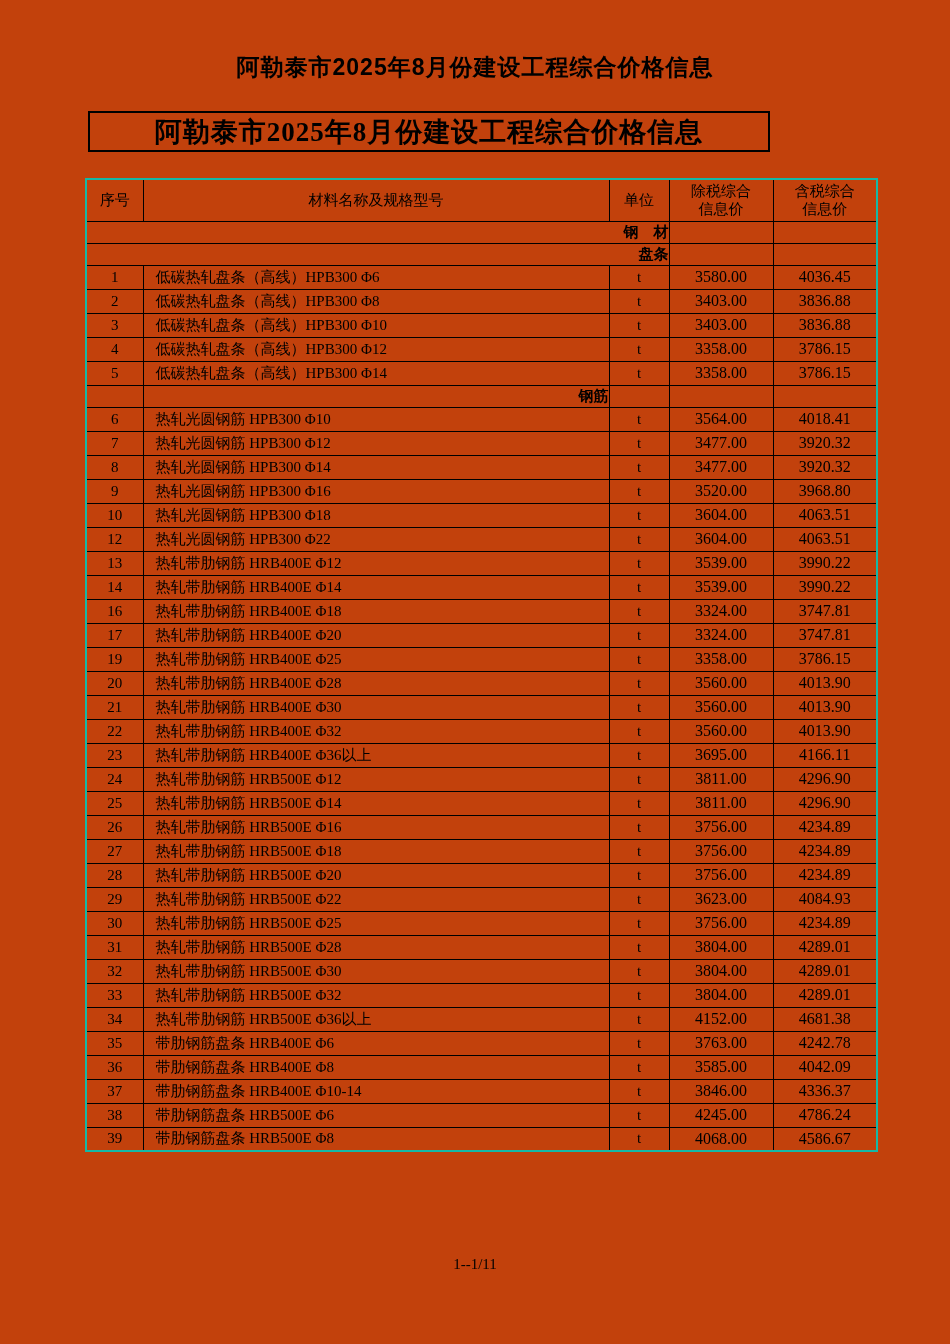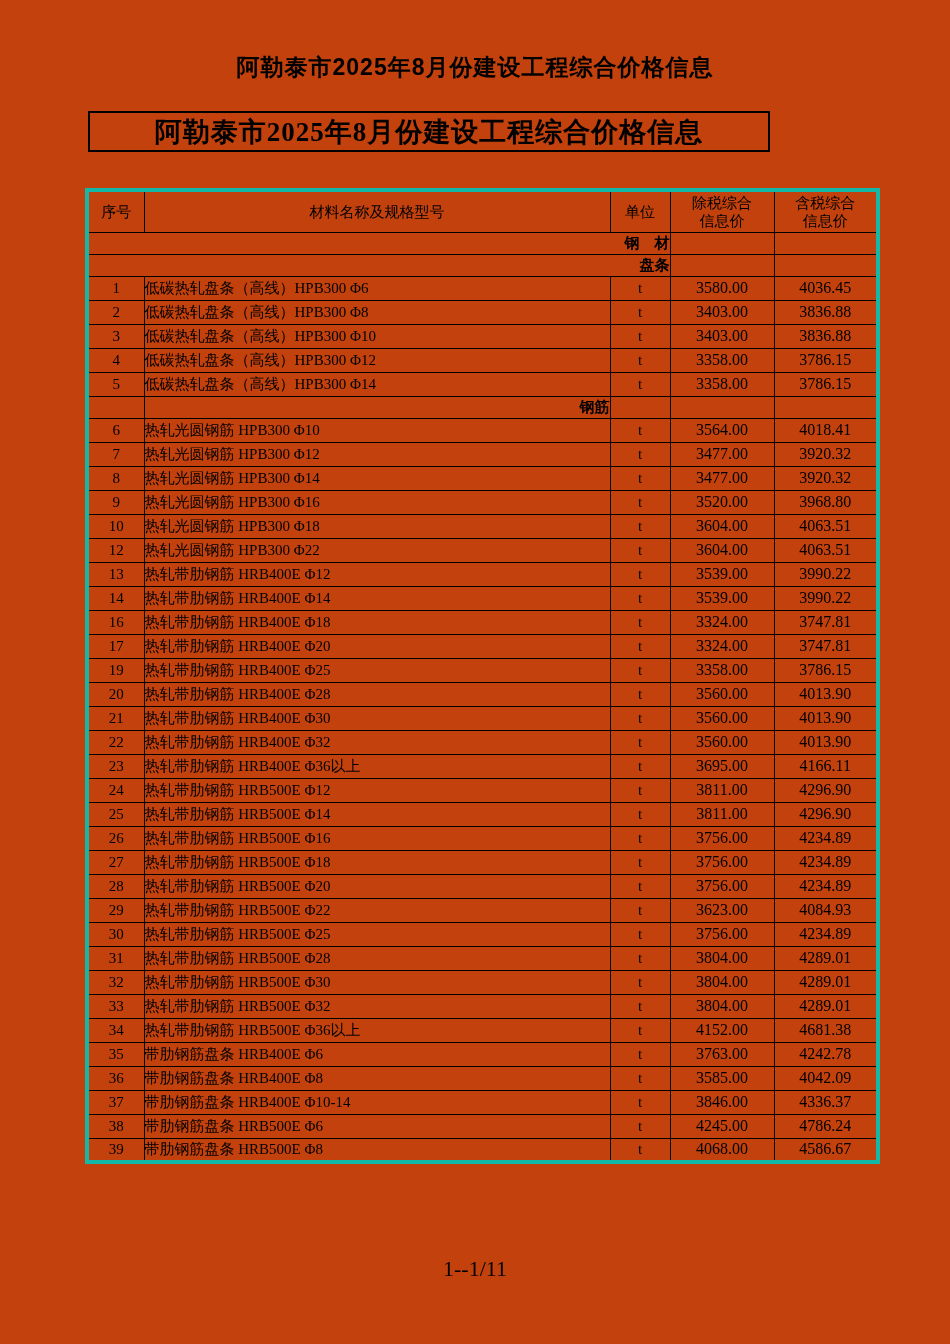--- a/index.html
+++ b/index.html
@@ -45,11 +45,11 @@
   table.price-table {
     position: absolute;
     left: 85px;
-    top: 188px;
+    top: 178px;
     width: 791px;
     border-collapse: collapse;
     table-layout: fixed;
-    border: 4px solid #14b8a6;
+    border: 2px solid #14b8a6;
     font-size: 15px;
   }
   .price-table th, .price-table td {

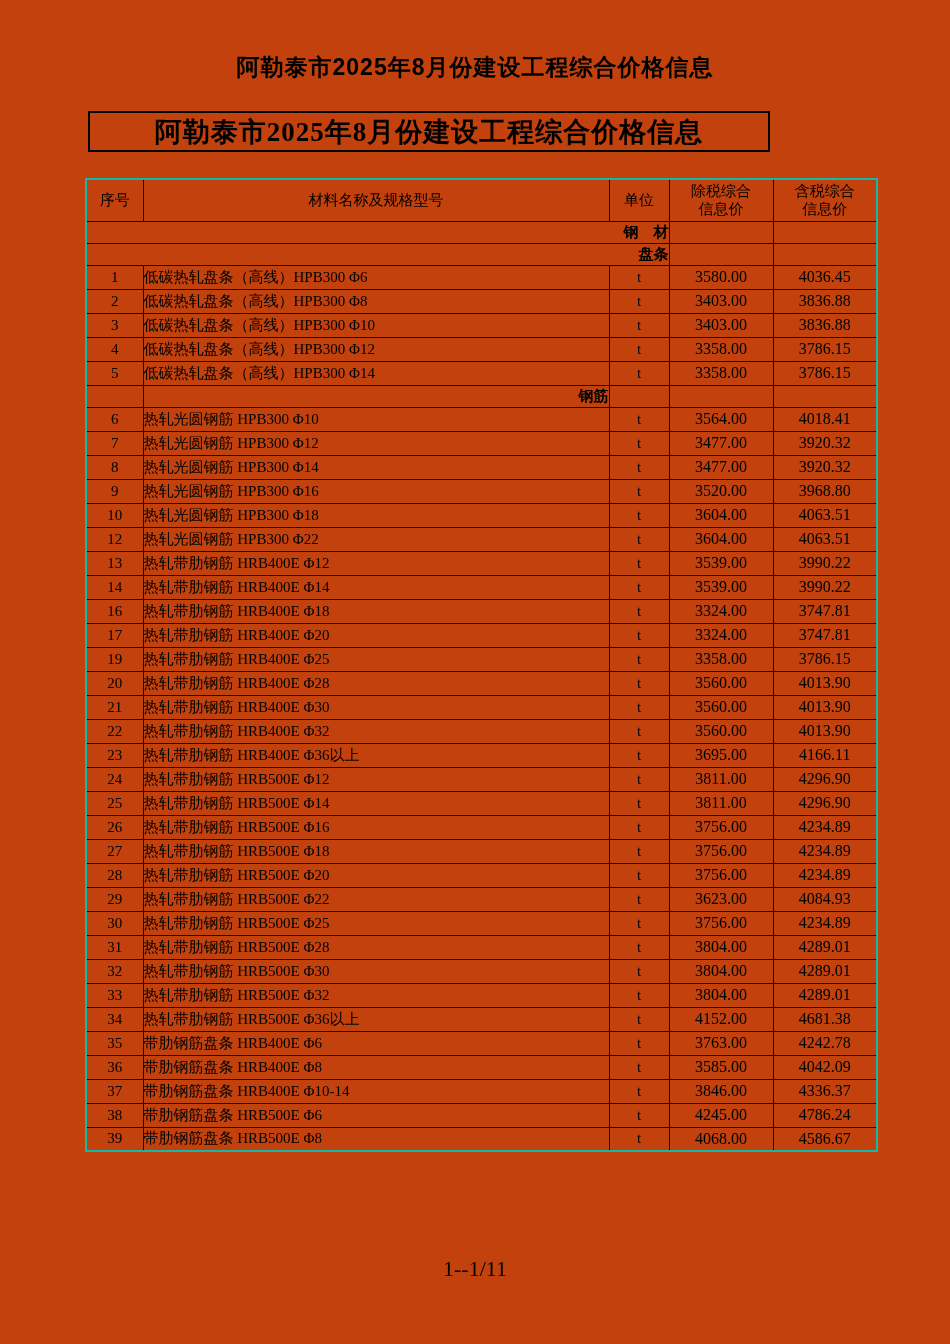--- a/index.html
+++ b/index.html
@@ -73,7 +73,7 @@
   }
   .price-table td.name-cell {
     text-align: left;
-    padding-left: 0;
+    padding-left: 12px;
   }
   .price-table td.num-cell { font-size: 16px; }
   .footer-pagenum {

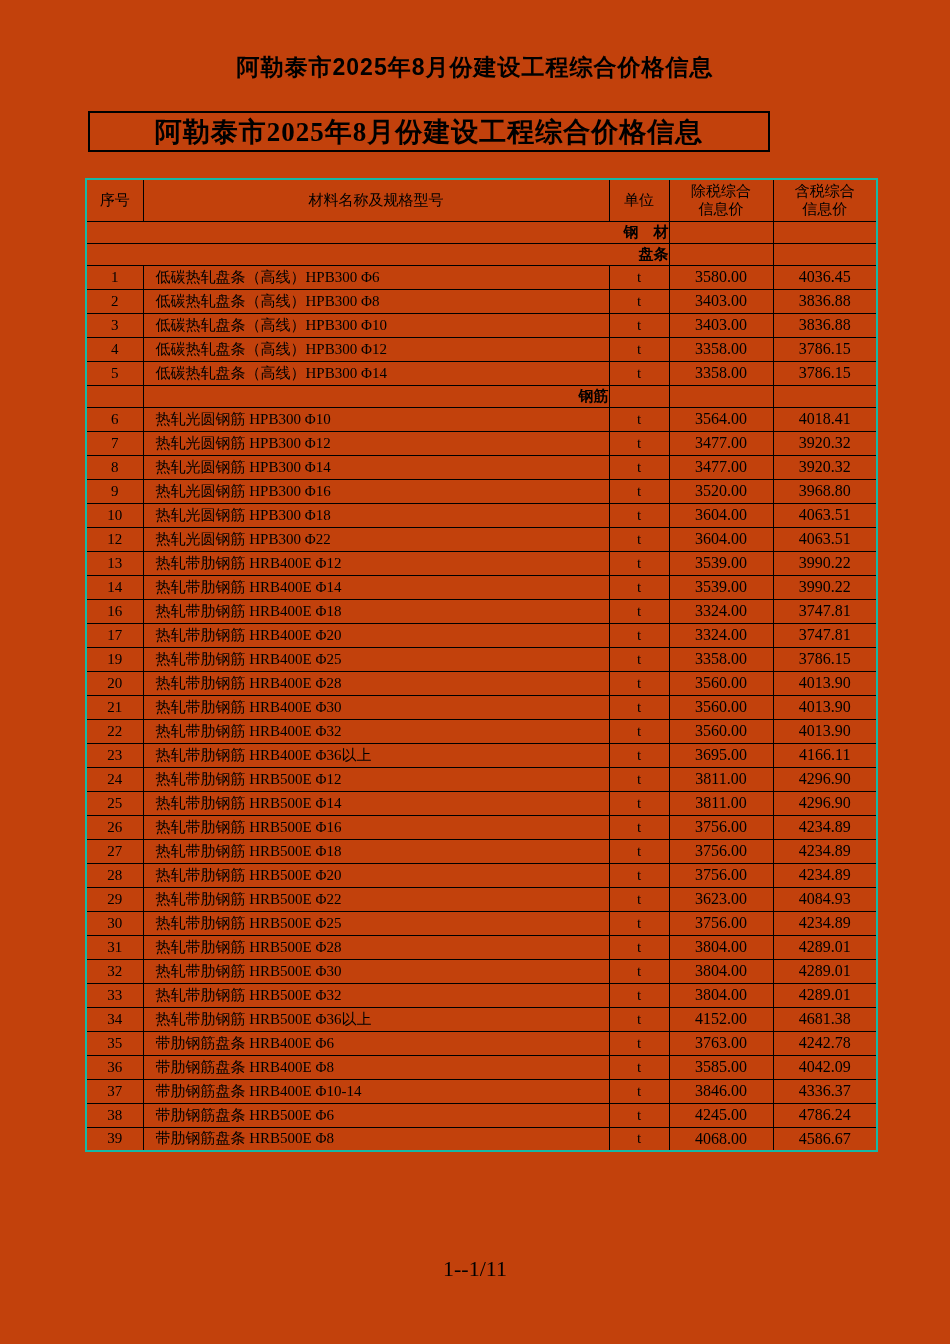--- a/index.html
+++ b/index.html
@@ -82,7 +82,7 @@
     left: 0;
     width: 100%;
     text-align: center;
-    font-size: 22px;
+    font-size: 15px;
   }
 </style>
 </head>

